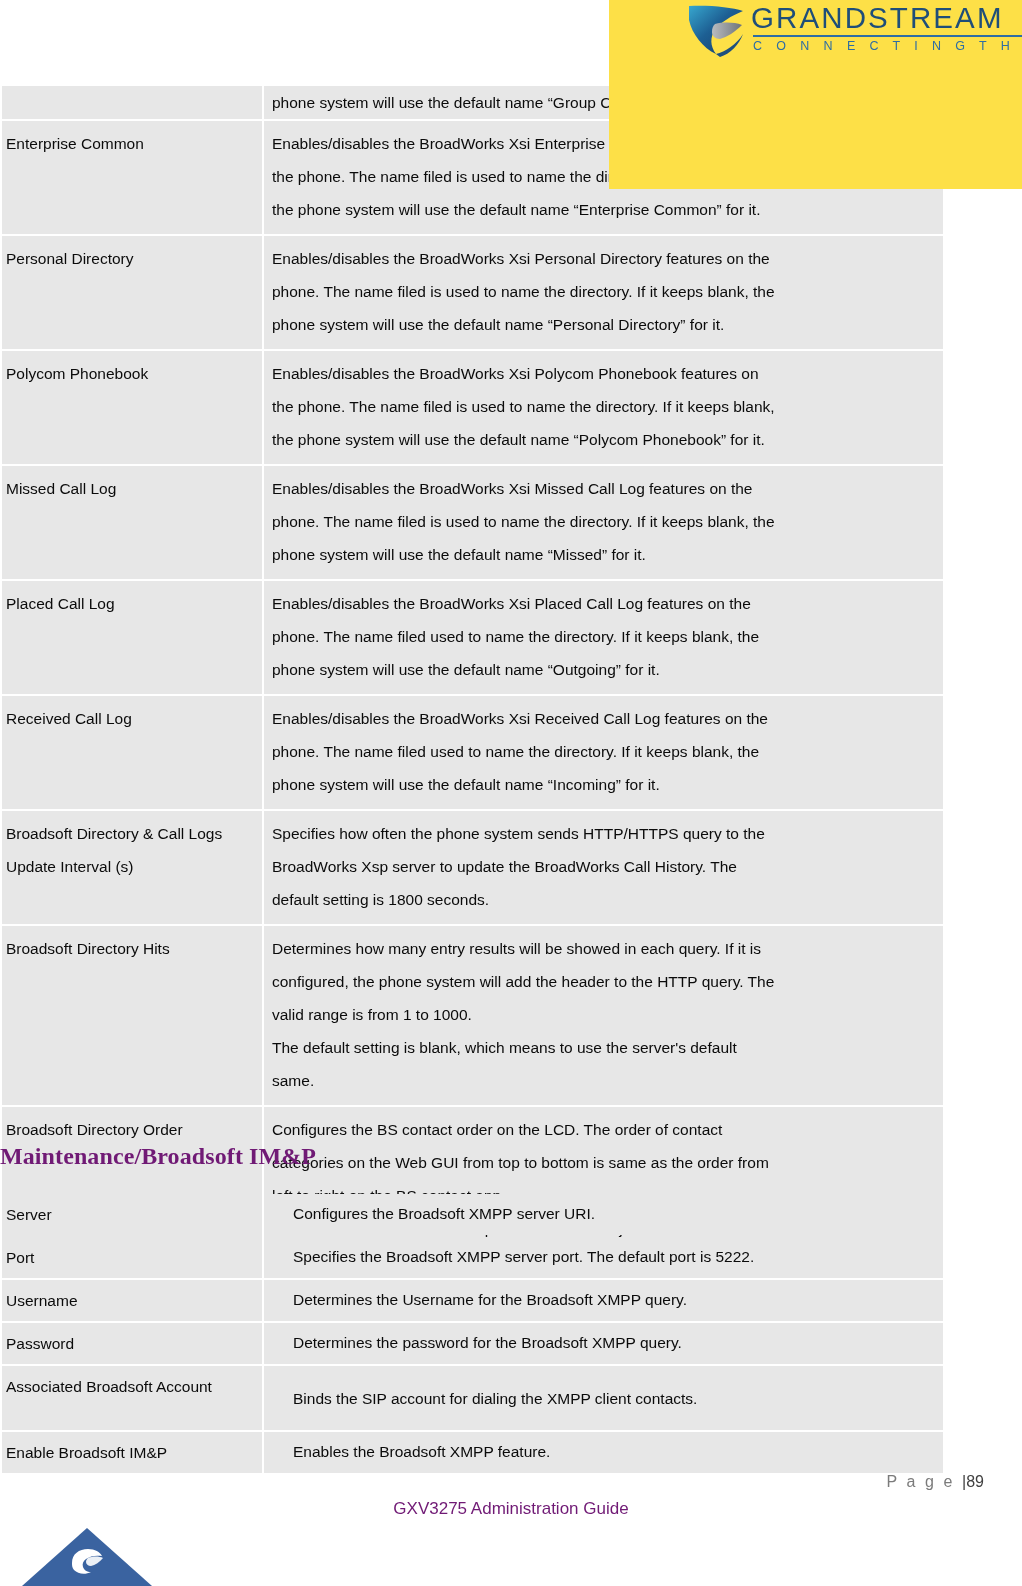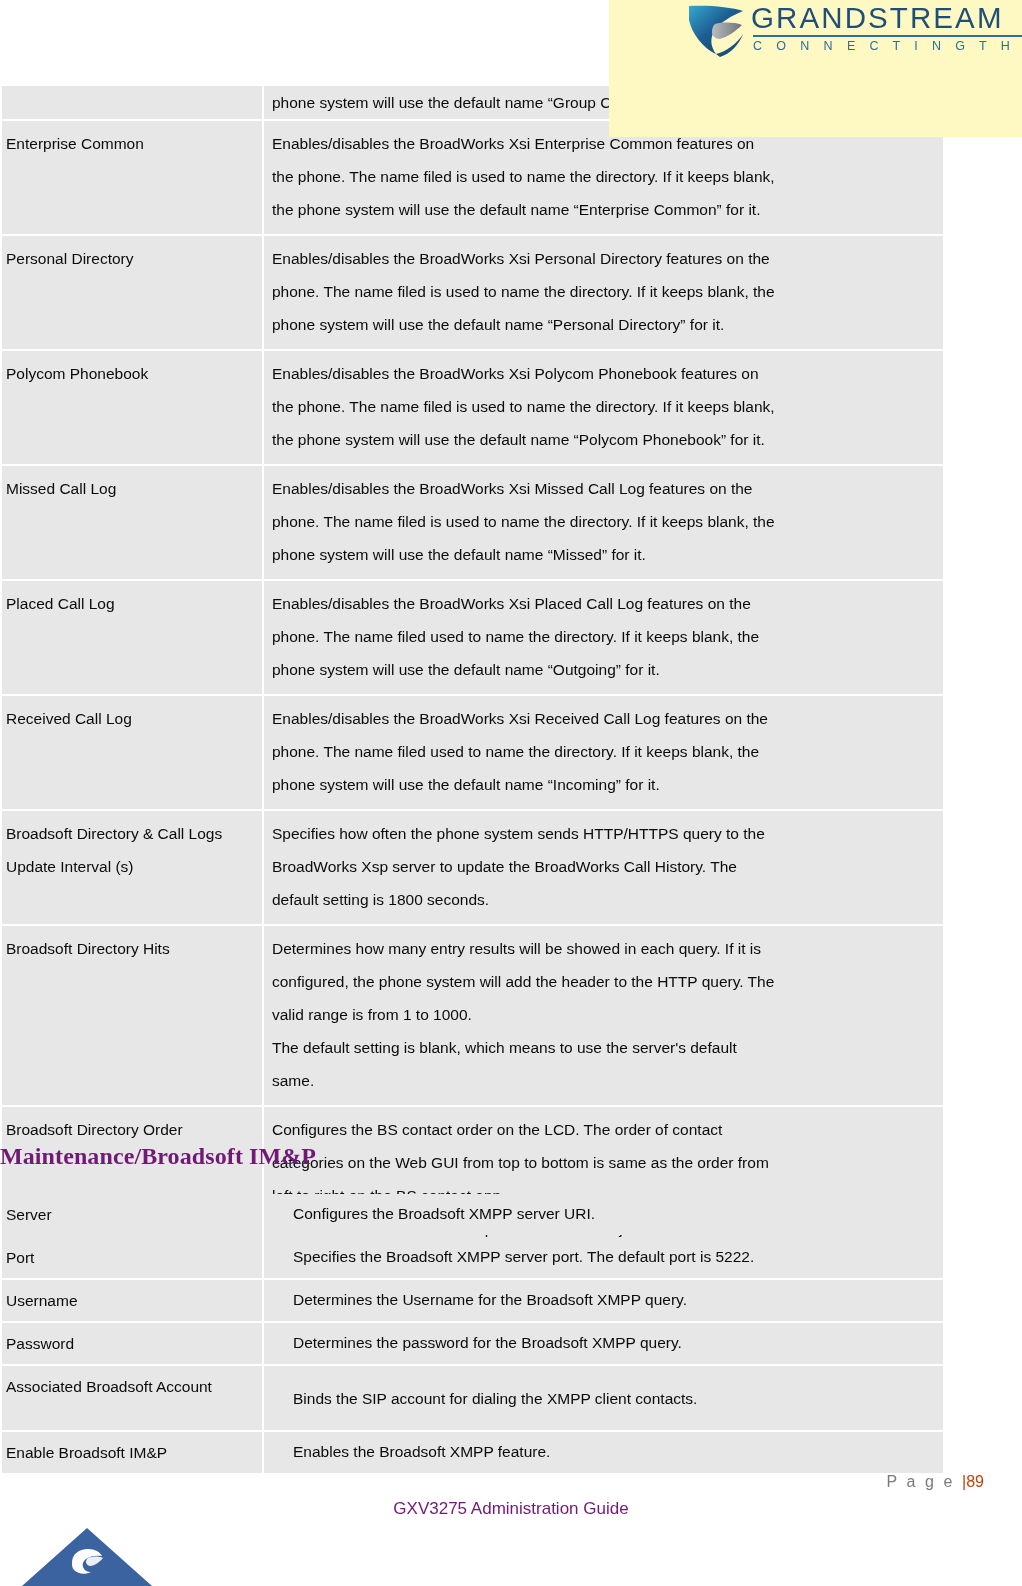--- a/index.html
+++ b/index.html
@@ -109,8 +109,8 @@
     left: 609px;
     top: 0;
     width: 413px;
-    height: 137px;
-    background: #fef9c3;
+    height: 189px;
+    background: #fde047;
     z-index: 5;
   }
   .logo-mark {

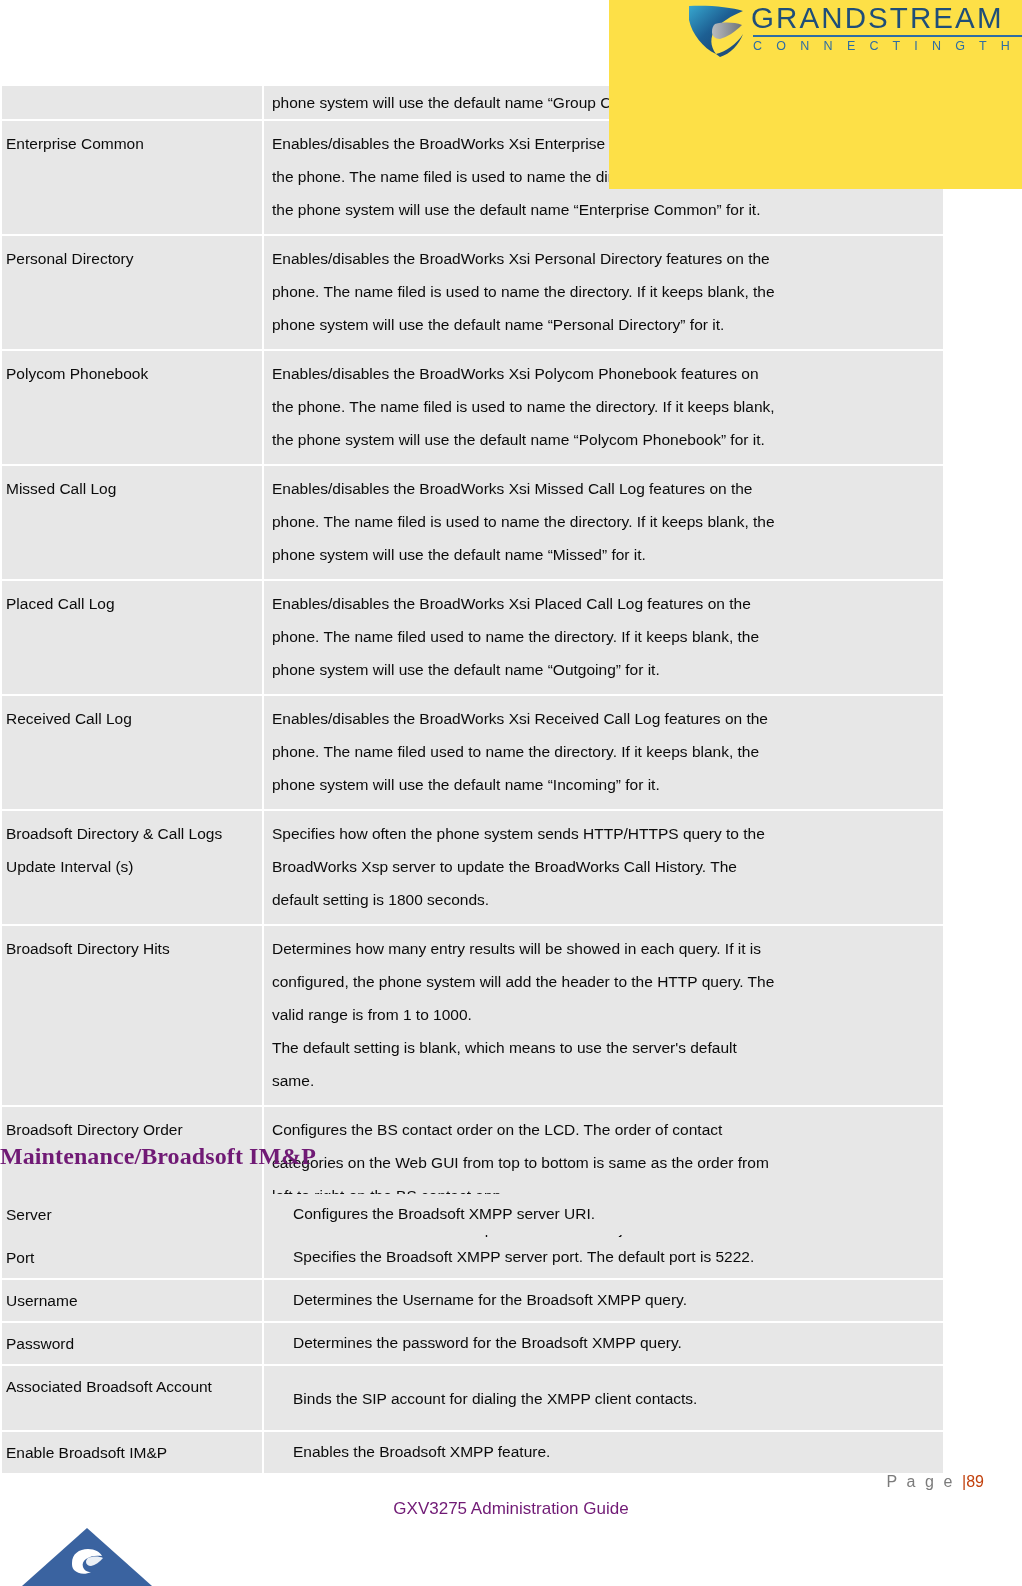--- a/index.html
+++ b/index.html
@@ -162,7 +162,7 @@
     white-space: nowrap;
   }
   .footer-page .num {
-    color: #c2410c;
+    color: #404040;
     letter-spacing: 0;
   }
   .footer-center {

